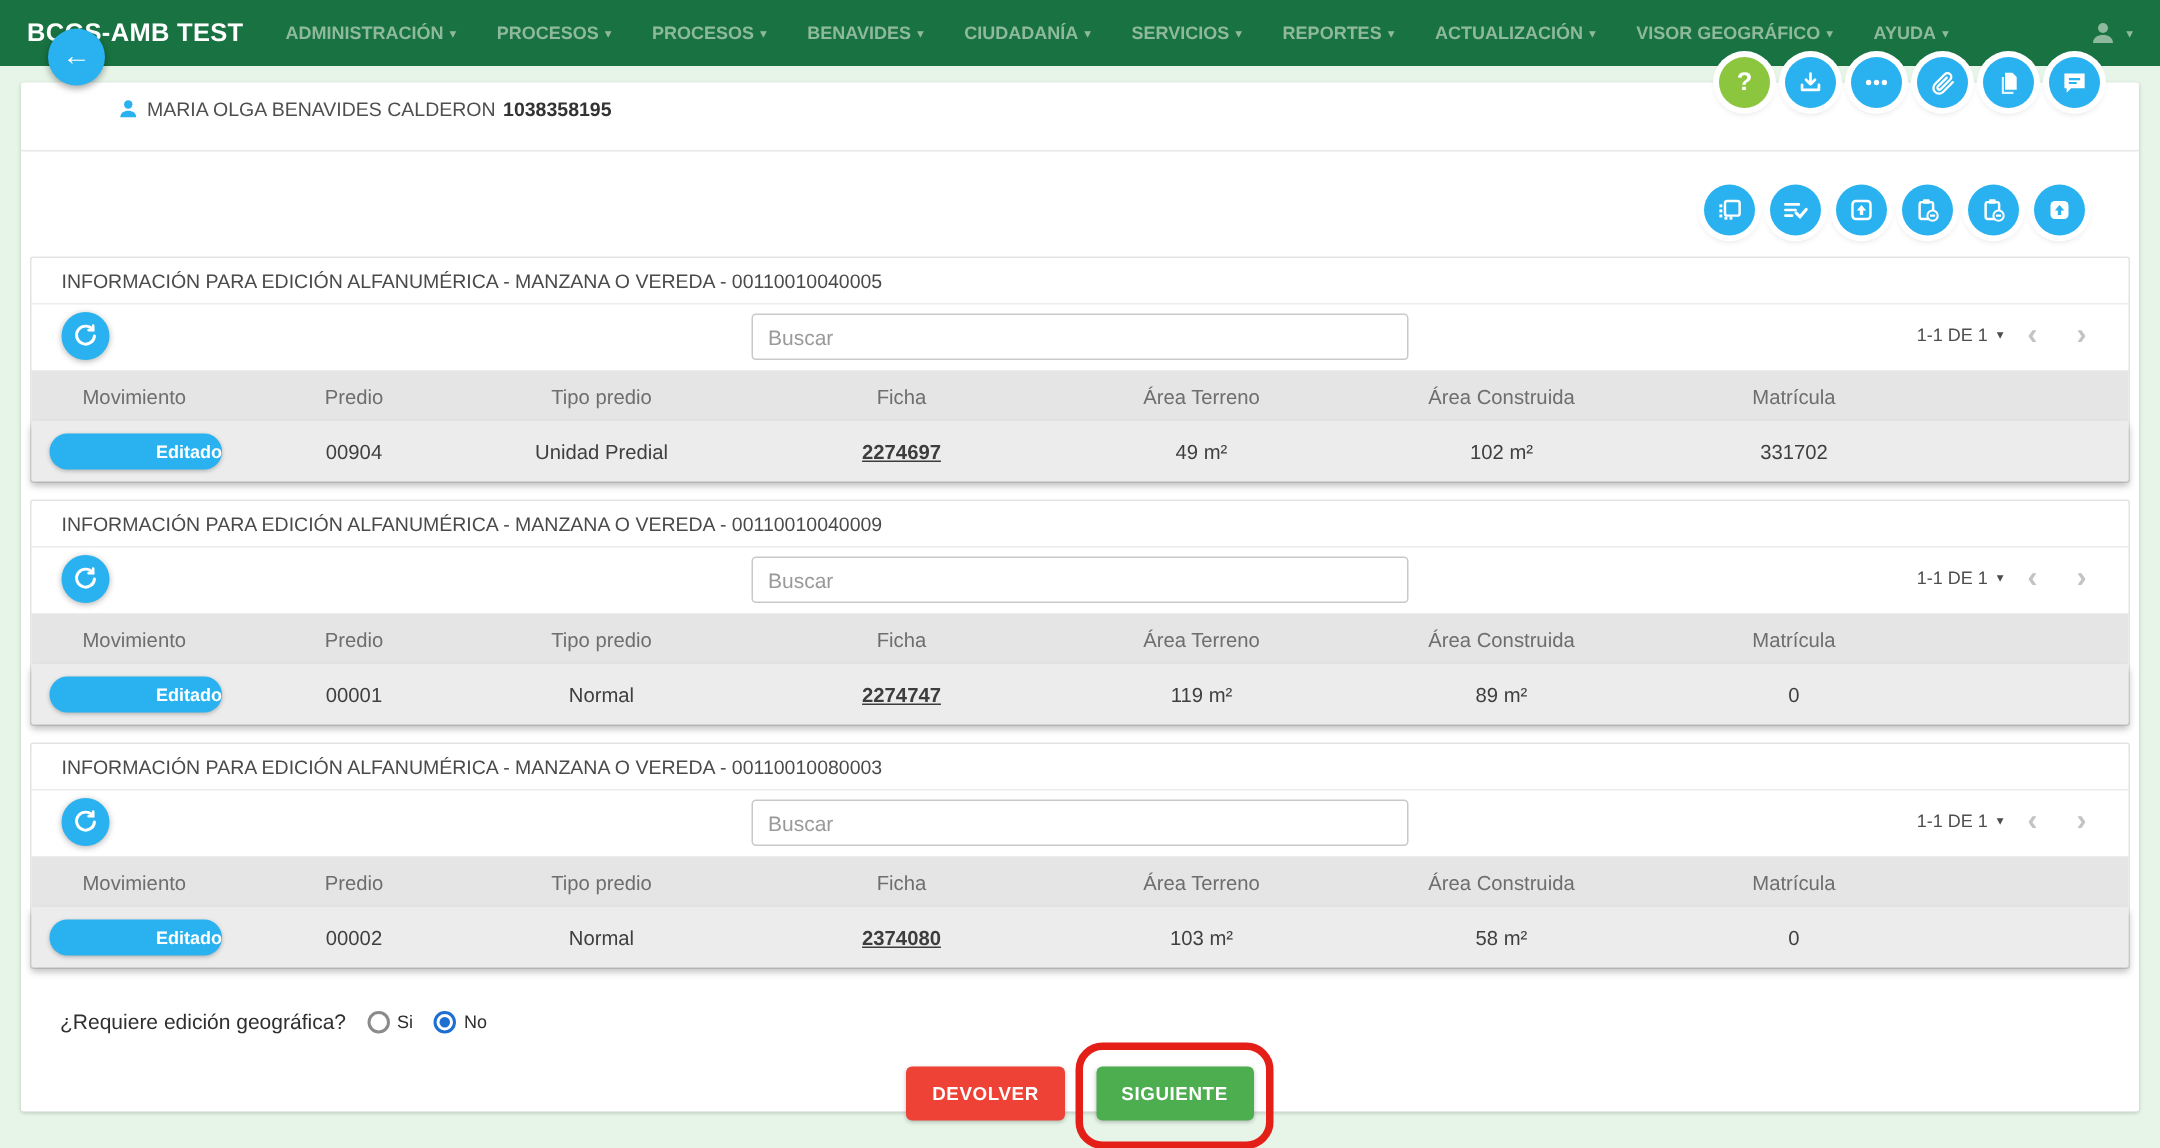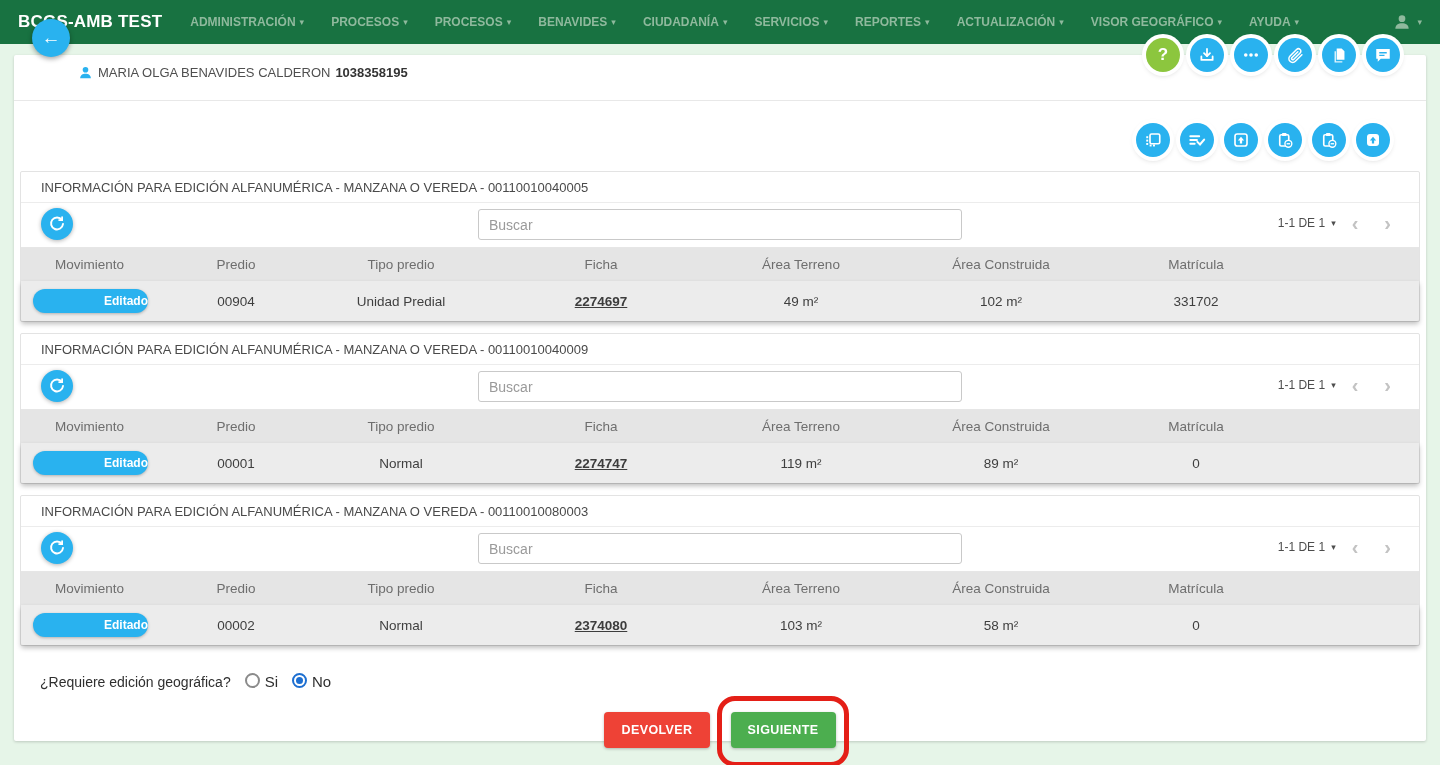--- a/index.html
+++ b/index.html
@@ -42,7 +42,7 @@
   .refresh-btn { position:absolute; left:20px; top:5px; width:32px; height:32px; border-radius:50%;
                  background:var(--blue); border:none; color:#fff; cursor:pointer;
                  display:flex; align-items:center; justify-content:center; box-shadow:0 1px 4px rgba(0,0,0,.3); }
-  .search { position:absolute; left:50%; top:6px; transform:translateX(-50%); width:484px; height:31px;
+  .search { position:absolute; left:50%; top:6px; transform:translateX(-50%); width:438px; height:31px;
             border:1px solid #c9c9c9; border-radius:3px; font-size:14px; padding:0 10px;
             font-family:inherit; color:#333; }
   .search::placeholder { color:#9a9a9a; }

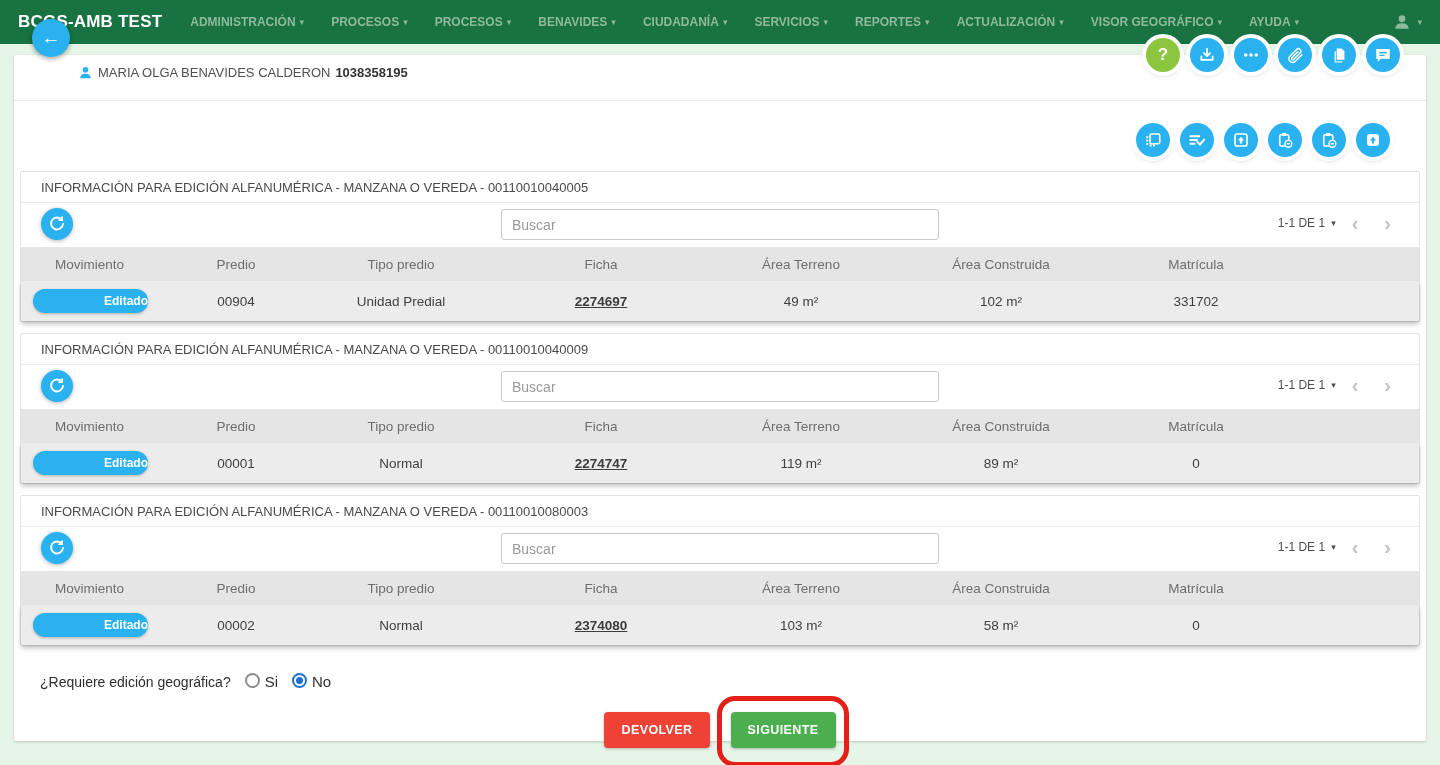--- a/index.html
+++ b/index.html
@@ -66,7 +66,7 @@
 
   
   .question-row { display:flex; align-items:center; gap:14px; font-size:14px; color:#2f2f2f; padding:16px 0 0 26px; }
-  .radio-opt { display:flex; align-items:flex-start; gap:5px; font-size:15px; cursor:pointer; }
+  .radio-opt { display:flex; align-items:center; gap:5px; font-size:12px; cursor:pointer; }
   .radio { width:15px; height:15px; border:2px solid #8b8b8b; border-radius:50%; display:inline-block; position:relative; }
   .radio.checked { border-color:#1d6fd1; }
   .radio.checked::after { content:""; position:absolute; left:2px; top:2px; width:7px; height:7px; border-radius:50%; background:#1d6fd1; }

